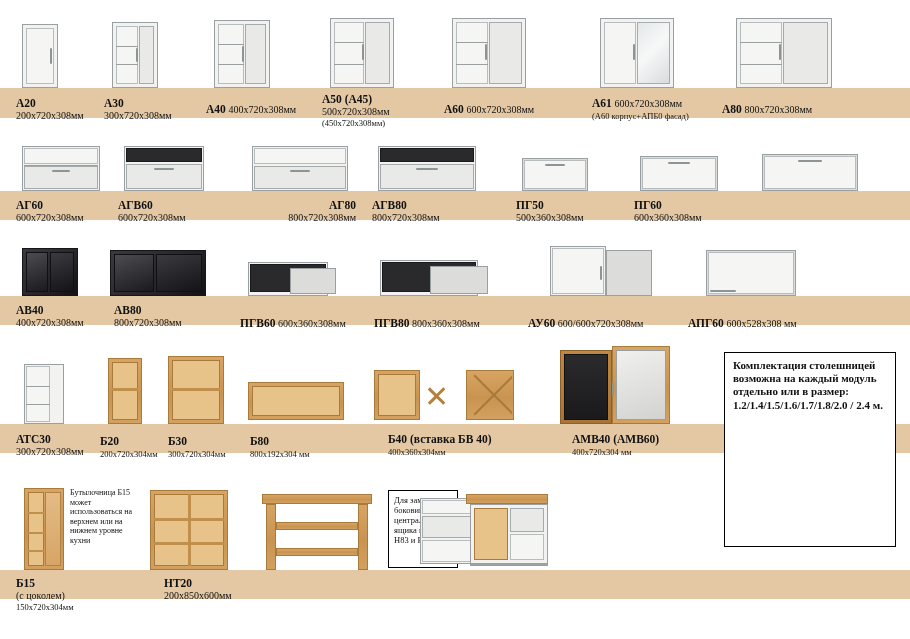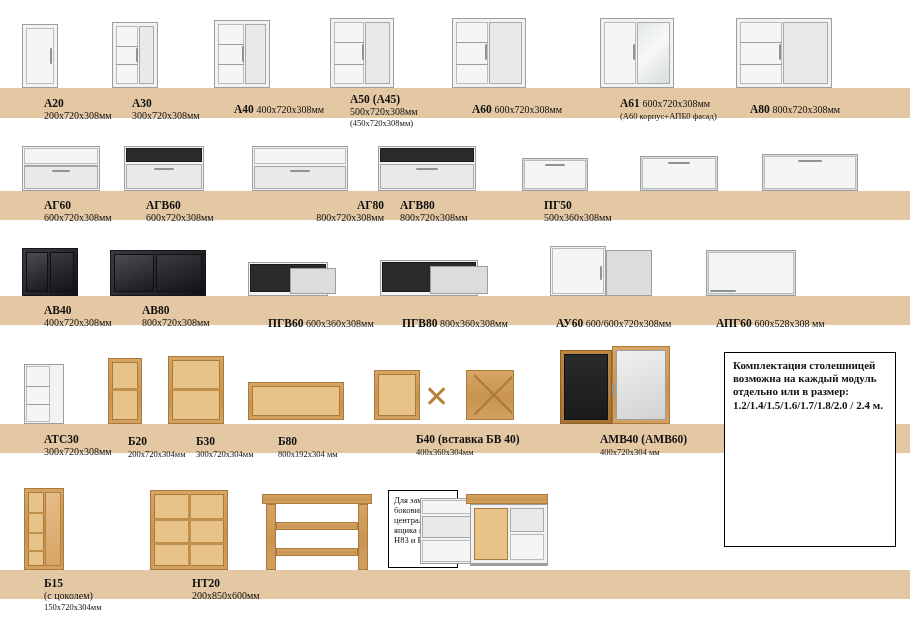--- a/index.html
+++ b/index.html
@@ -15,7 +15,7 @@
 
   
   .band{position:absolute;left:0;width:910px;background:#e4c8a4;}
-  .cap{position:absolute;font-size:10.5px;line-height:11.5px;color:#111;margin-left:28px;}
+  .cap{position:absolute;font-size:10.5px;line-height:11.5px;color:#111;}
   .cap b{font-weight:bold;font-size:11.5px;}
   .cap .dim{font-weight:normal;font-size:10px;}
   .cap .sub{font-weight:normal;font-size:8.5px;}

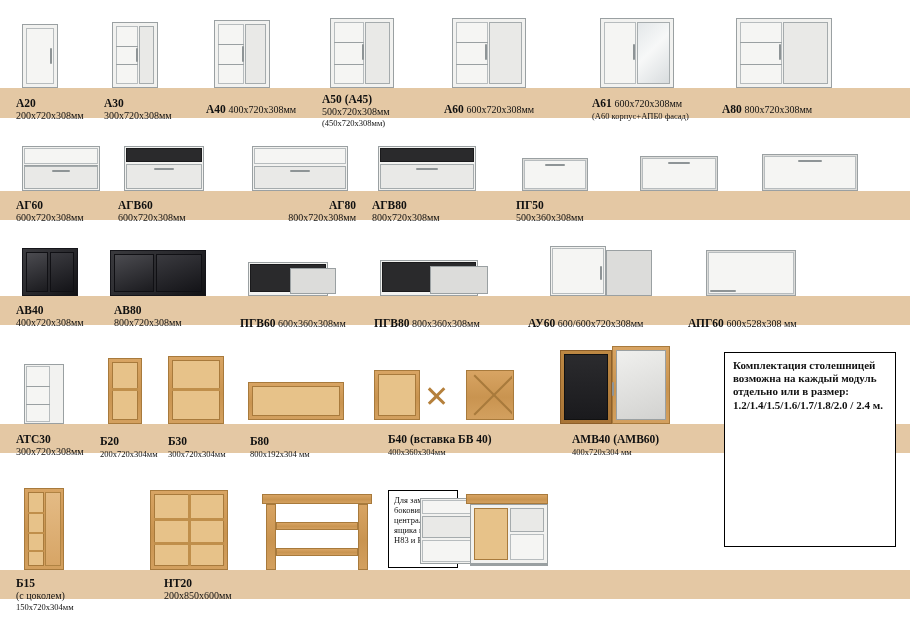--- a/index.html
+++ b/index.html
@@ -218,6 +218,10 @@
     <div class="cab panel-lt" style="left:642px;top:158px;width:74px;height:31px;"></div>
     <div class="handle" style="left:668px;top:162px;width:22px;height:2px;"></div>
   </div>
+  <div class="cap" style="left:634px;top:200px;width:110px;">
+    <b>ПГ60</b><br>
+    <span class="dim">600х360х308мм</span>
+  </div>
 
   <div>
     <div class="cab body-gray" style="left:762px;top:154px;width:96px;height:37px;"></div>

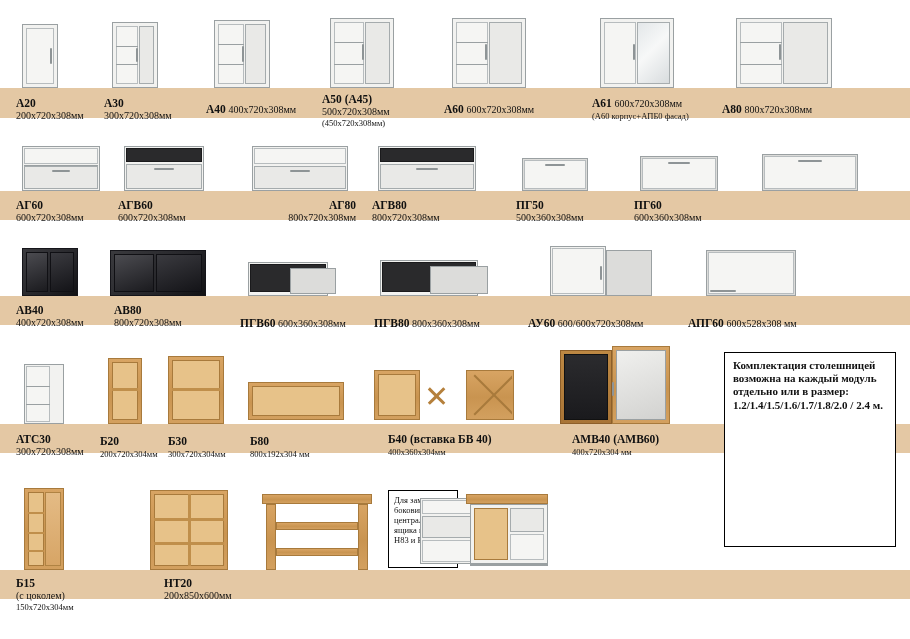--- a/index.html
+++ b/index.html
@@ -369,6 +369,9 @@
     <div class="shelf" style="left:28px;top:550px;width:16px;height:2px;"></div>
     <div class="cab wood-lt" style="left:45px;top:492px;width:16px;height:74px;"></div>
   </div>
+  <div class="tinytxt" style="left:70px;top:488px;width:68px;">
+    <span>Бутылочница Б15 может использоваться на верхнем или на нижнем уровне кухни</span>
+  </div>
   <div class="cap" style="left:16px;top:578px;width:100px;">
     <b>Б15</b><br>
     <span class="dim">(с цоколем)</span><br>

